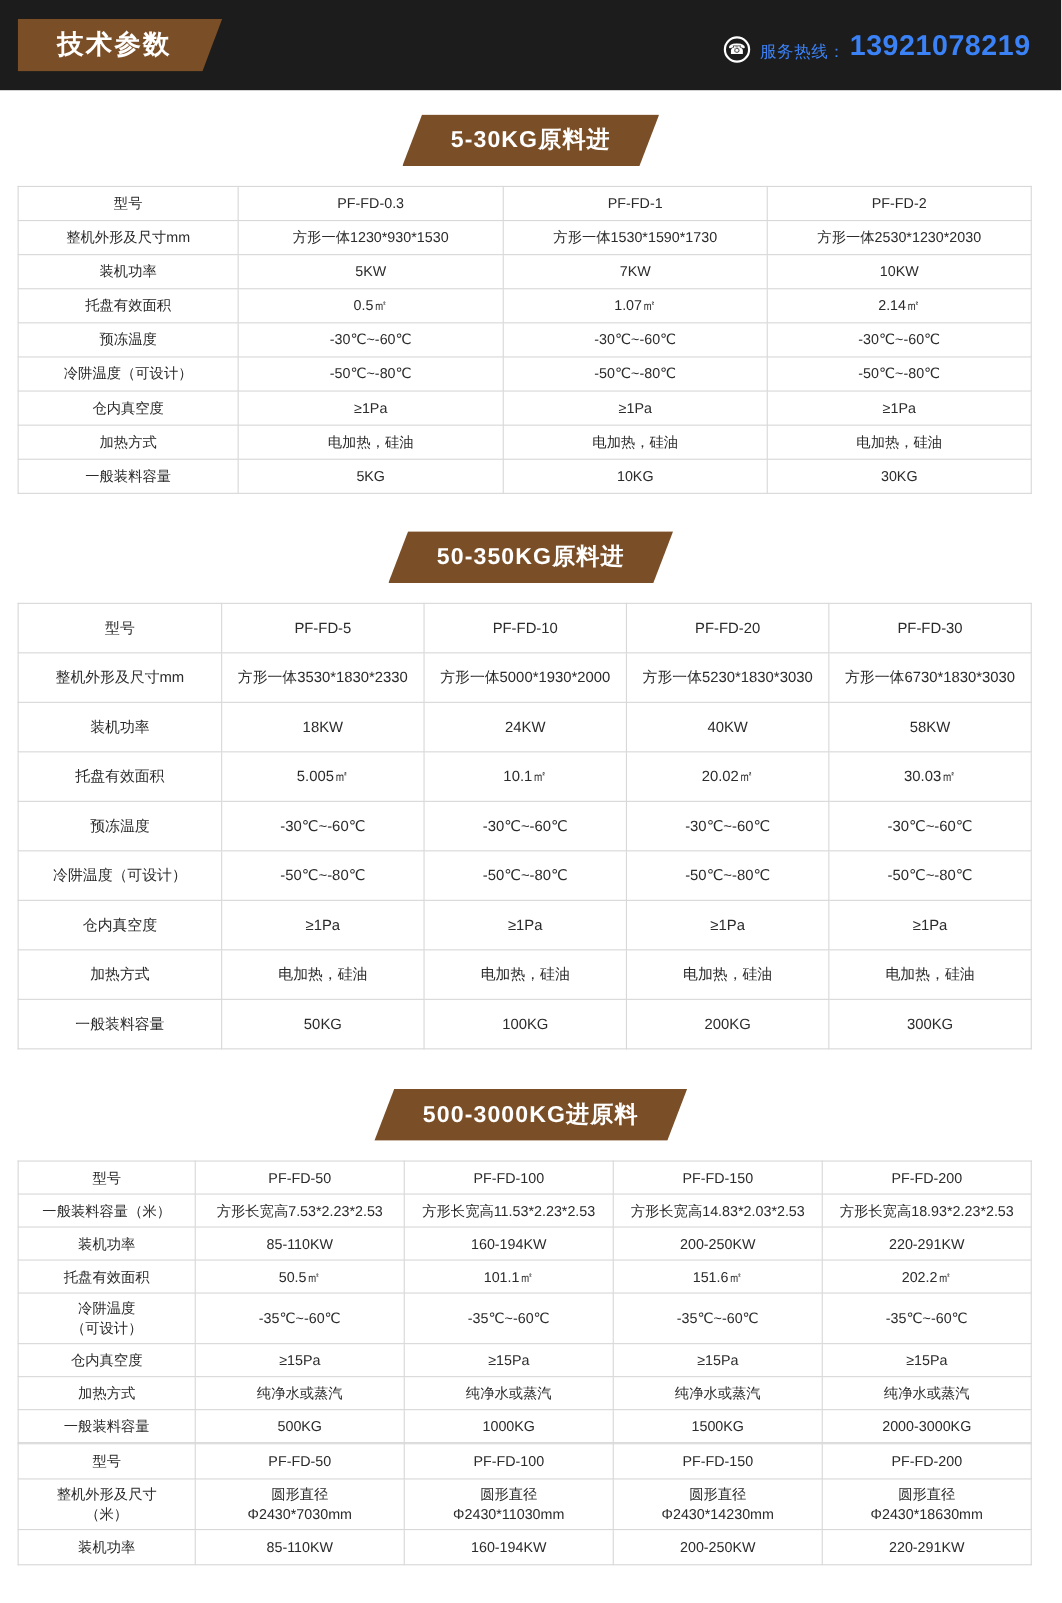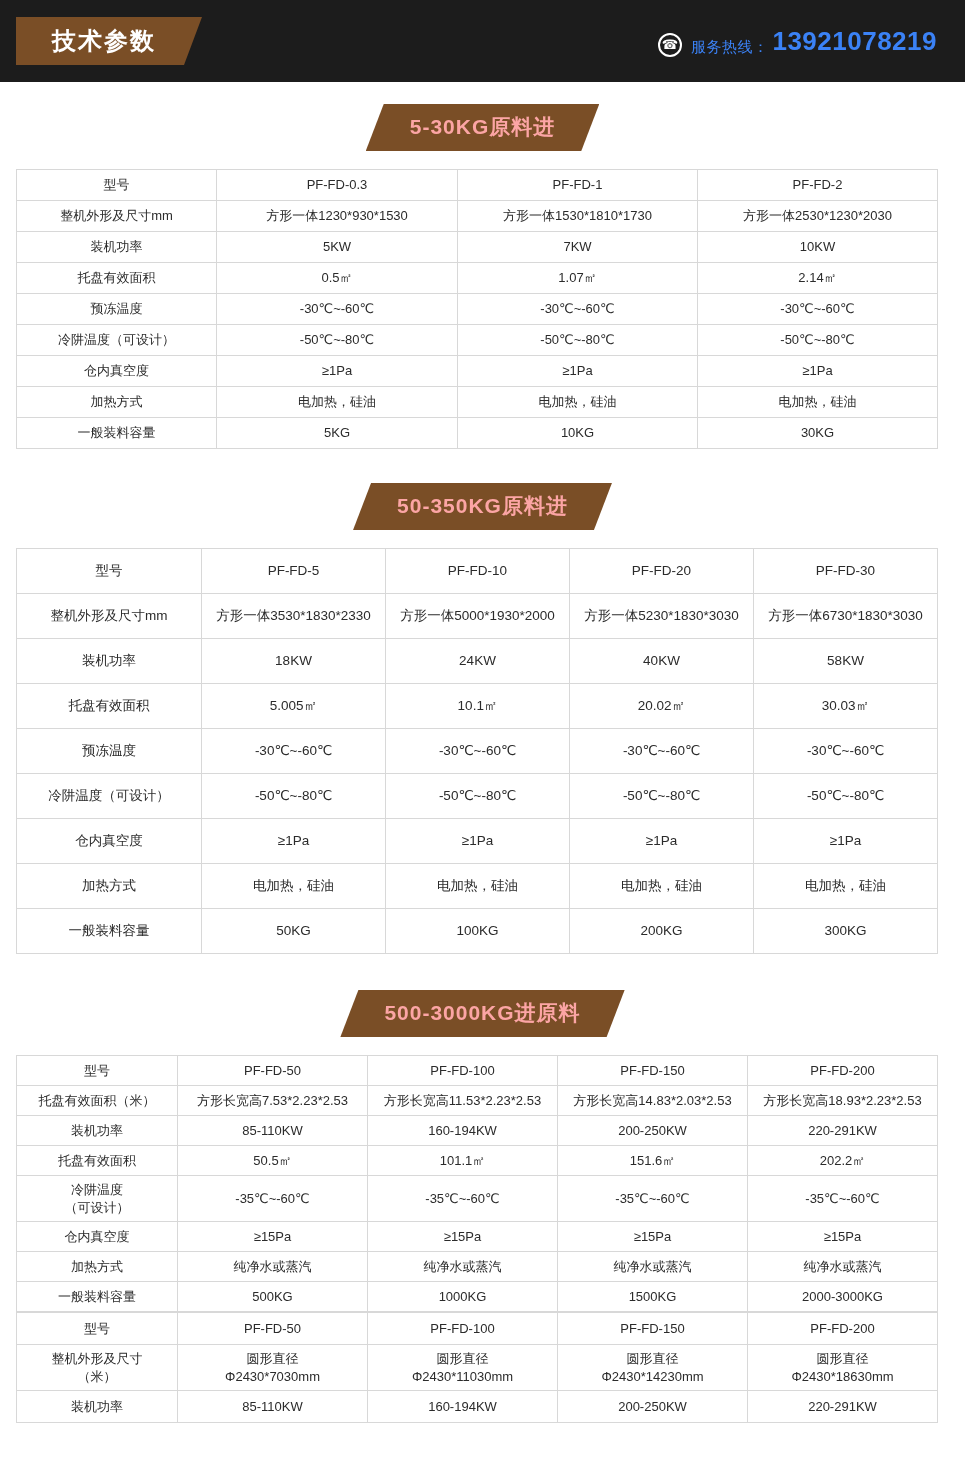--- a/index.html
+++ b/index.html
@@ -90,7 +90,7 @@
   }
   .banner {
     background: #7a4e26;
-    color: #fca5a5;
+    color: #ffffff;
     font-size: 21px;
     font-weight: bold;
     letter-spacing: 1px;

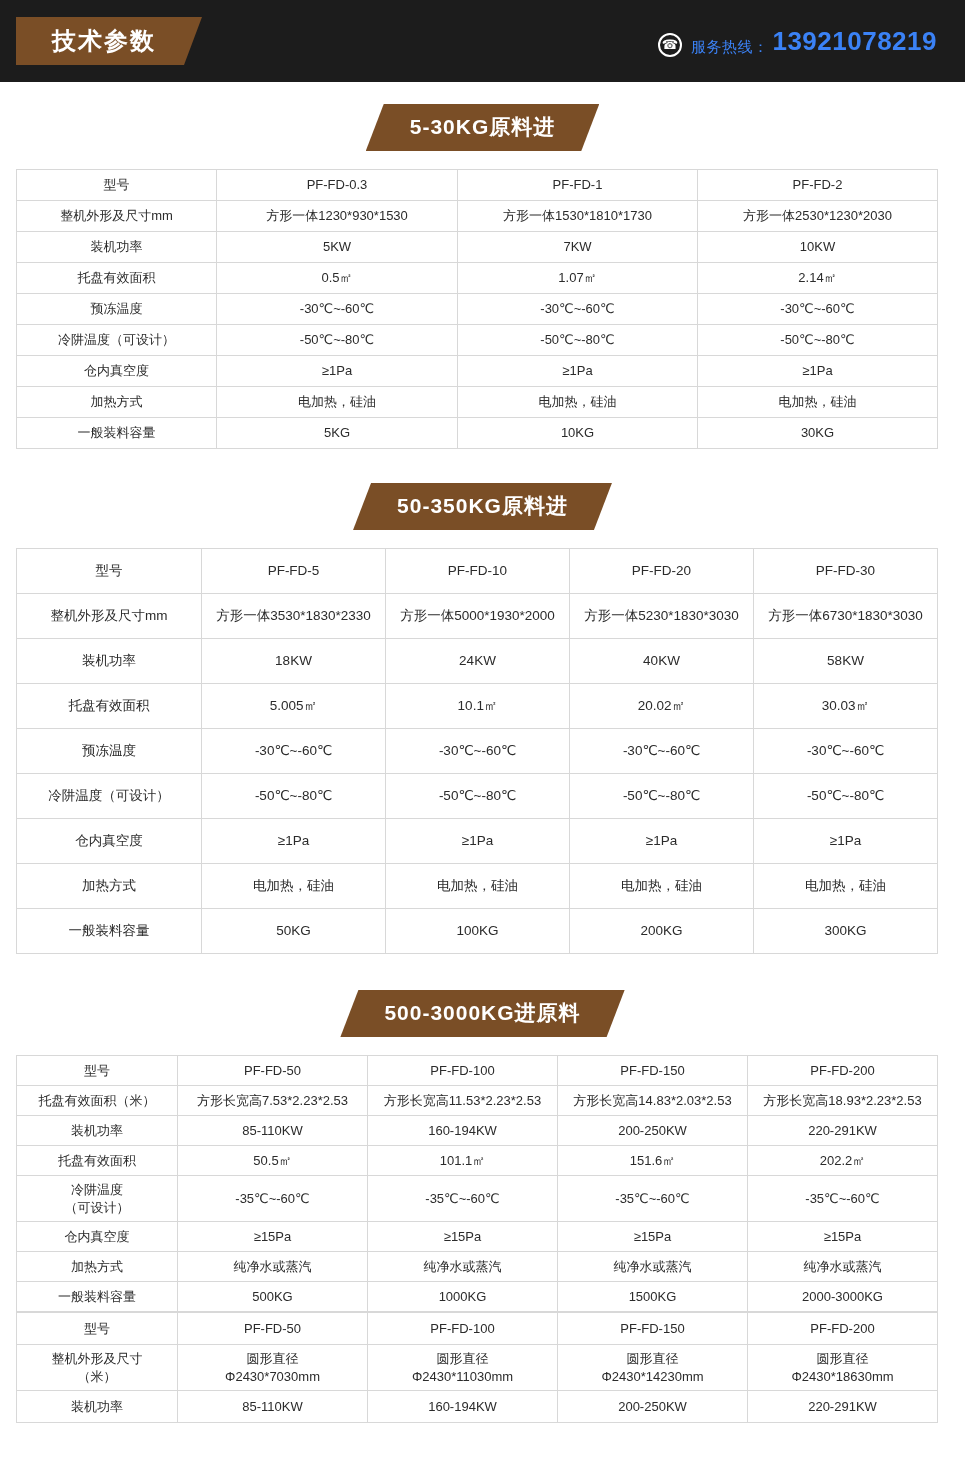--- a/index.html
+++ b/index.html
@@ -172,7 +172,7 @@
         <tr>
           <td class="lbl">整机外形及尺寸mm</td>
           <td>方形一体1230*930*1530</td>
-          <td>方形一体1530*1810*1730</td>
+          <td>方形一体1530*1590*1730</td>
           <td>方形一体2530*1230*2030</td>
         </tr>
         <tr>

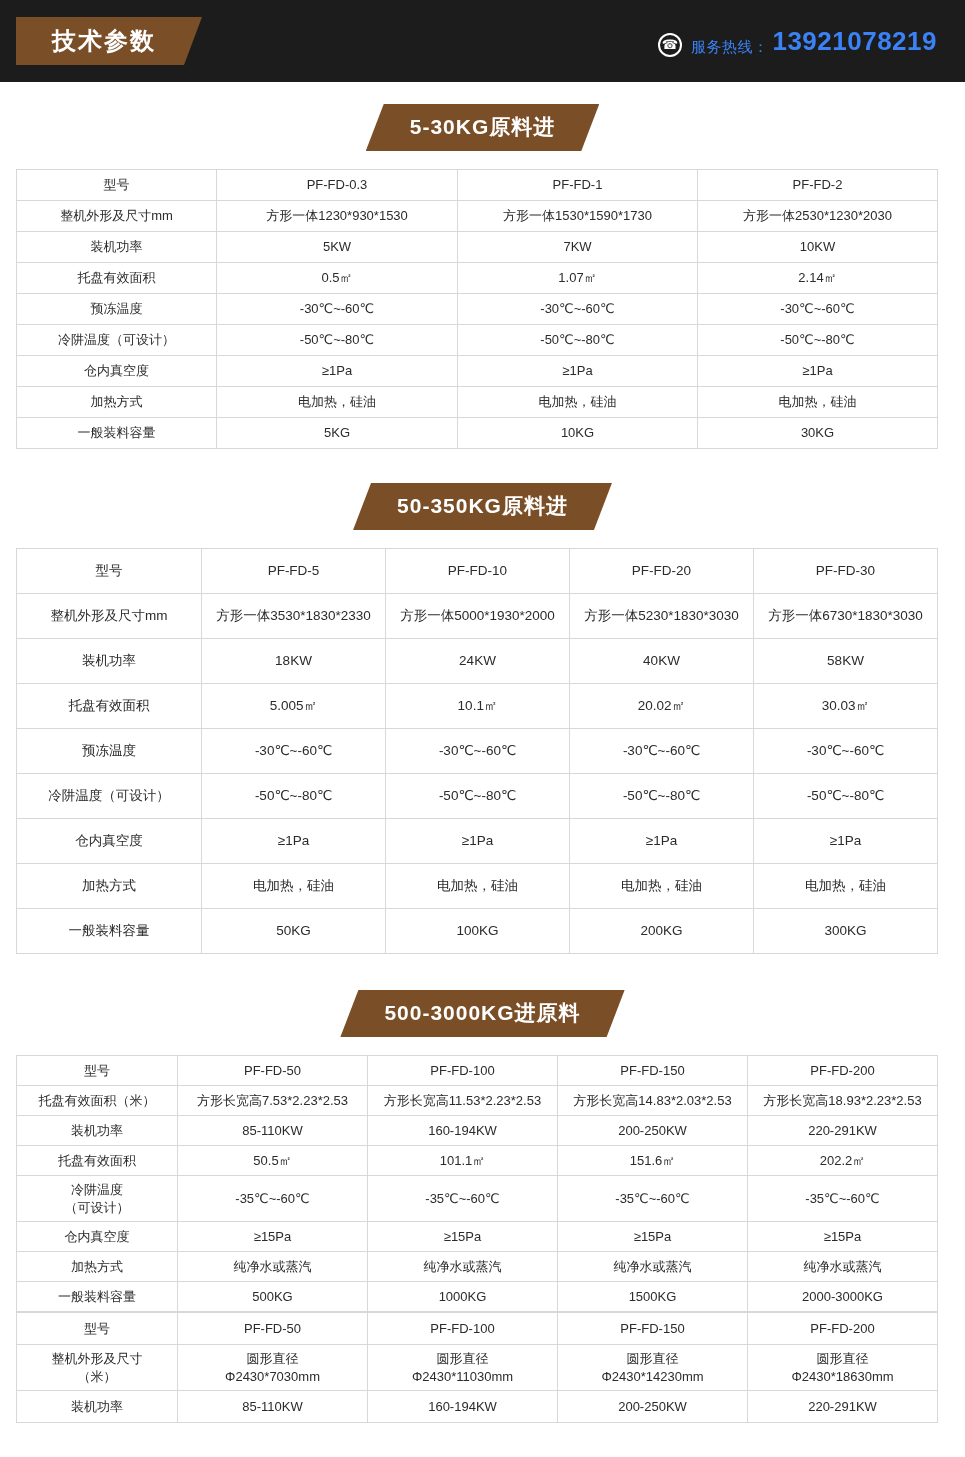--- a/index.html
+++ b/index.html
@@ -322,7 +322,7 @@
           <td>PF-FD-200</td>
         </tr>
         <tr>
-          <td class="lbl">托盘有效面积（米）</td>
+          <td class="lbl">一般装料容量（米）</td>
           <td>方形长宽高7.53*2.23*2.53</td>
           <td>方形长宽高11.53*2.23*2.53</td>
           <td>方形长宽高14.83*2.03*2.53</td>

